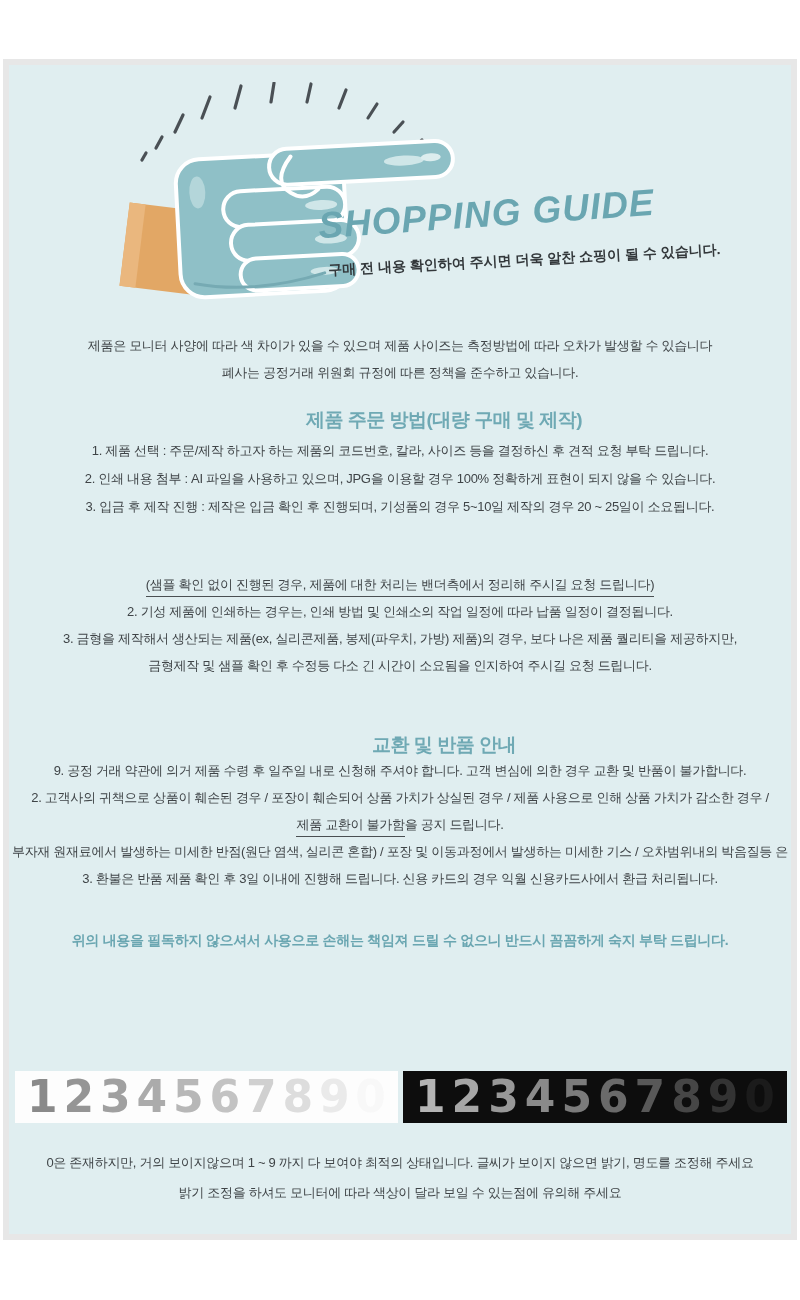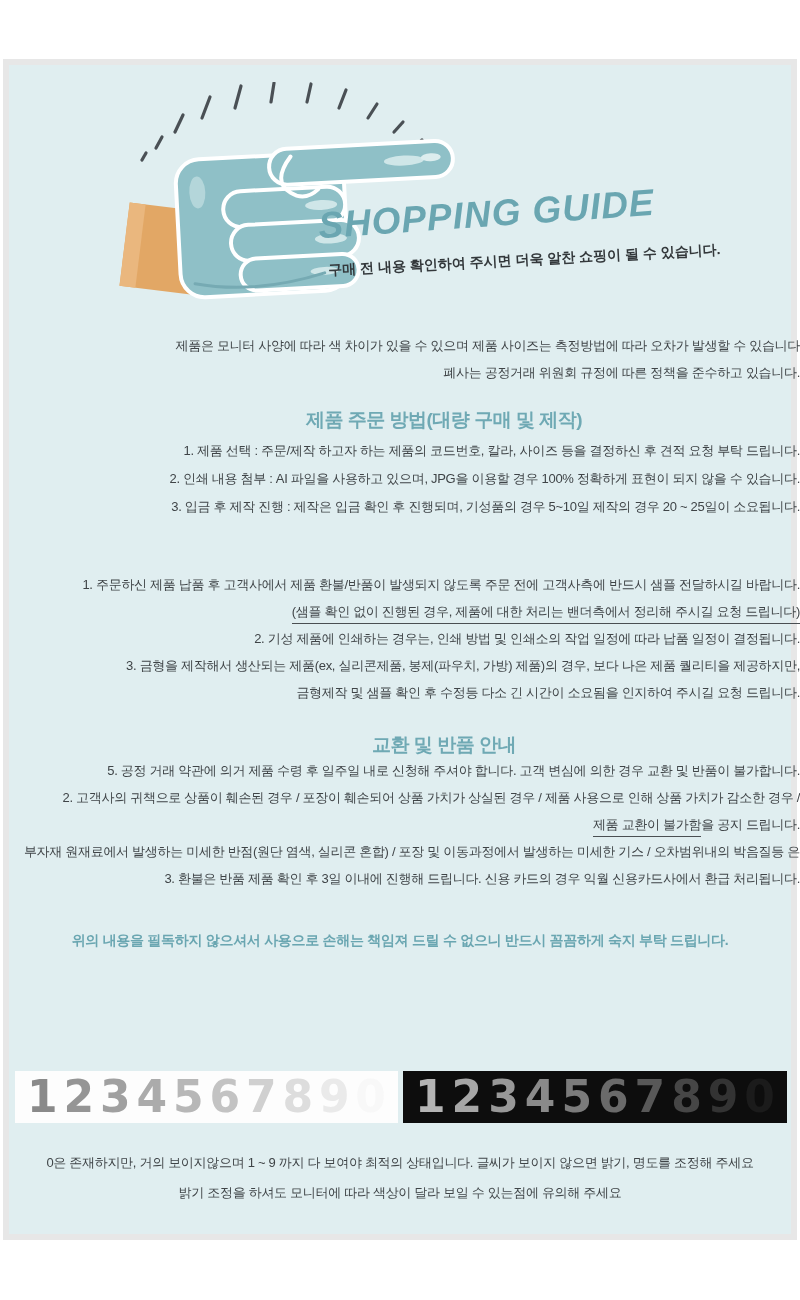--- a/index.html
+++ b/index.html
@@ -16,7 +16,7 @@
             font-size:14px;font-weight:bold;transform:rotate(-3deg);white-space:nowrap;}
   .center{position:absolute;left:0;width:800px;text-align:center;color:#3f4447;
           font-size:13px;letter-spacing:-0.3px;}
-  .line{white-space:nowrap;line-height:27px;text-align:right;}
+  .line{white-space:nowrap;line-height:27px;}
   .lines-wide .line{line-height:28px;}
   .heading{color:#6fa9b4;font-size:19px;font-weight:bold;letter-spacing:-0.5px;line-height:24px;margin-left:44px;}
   .u{border-bottom:1px solid #4a4f52;padding-bottom:4px;}

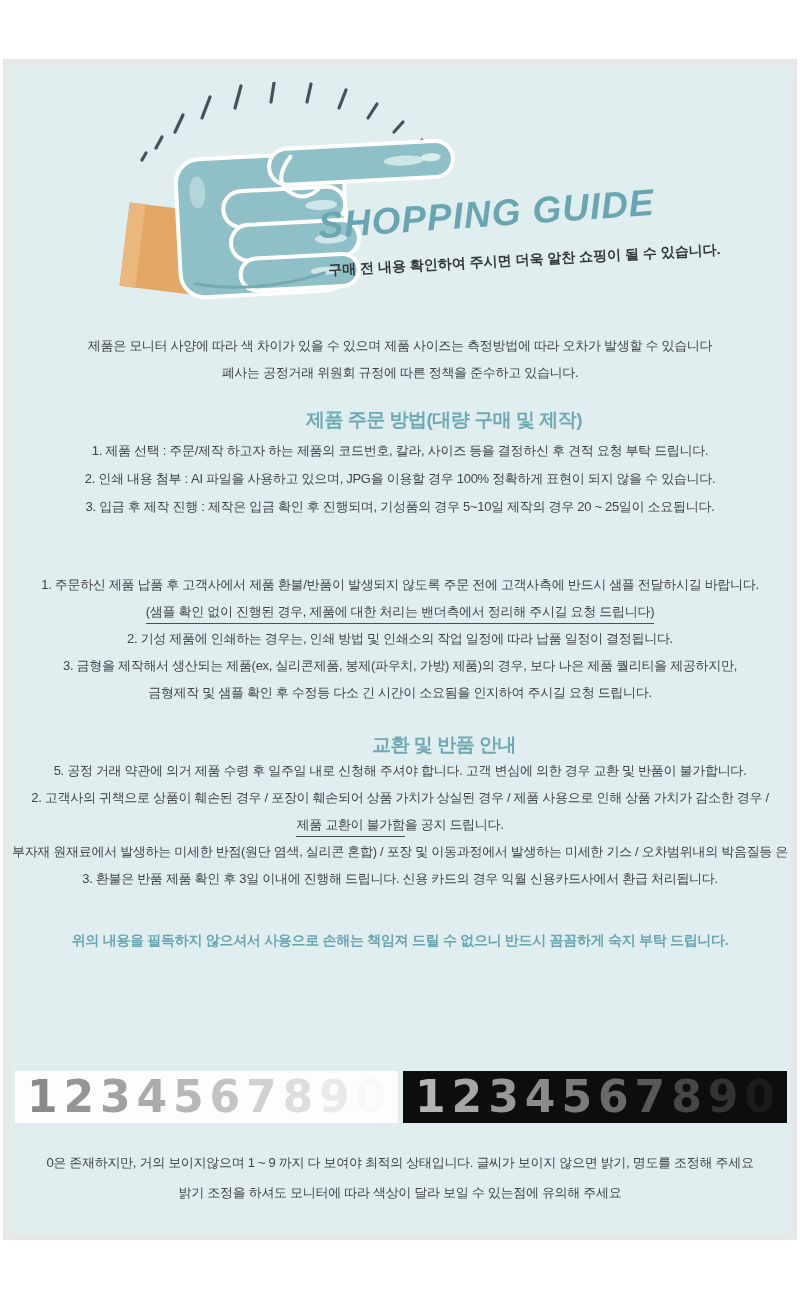--- a/index.html
+++ b/index.html
@@ -87,7 +87,6 @@
     </div>
 
     <div class="center" style="top:571px">
-      <div class="line">1. 주문하신 제품 납품 후 고객사에서 제품 환불/반품이 발생되지 않도록 주문 전에 고객사측에 반드시 샘플 전달하시길 바랍니다.</div>
       <div class="line"><span class="u">(샘플 확인 없이 진행된 경우, 제품에 대한 처리는 밴더측에서 정리해 주시길 요청 드립니다)</span></div>
       <div class="line">2. 기성 제품에 인쇄하는 경우는, 인쇄 방법 및 인쇄소의 작업 일정에 따라 납품 일정이 결정됩니다.</div>
       <div class="line">3. 금형을 제작해서 생산되는 제품(ex, 실리콘제품, 봉제(파우치, 가방) 제품)의 경우, 보다 나은 제품 퀄리티을 제공하지만,</div>

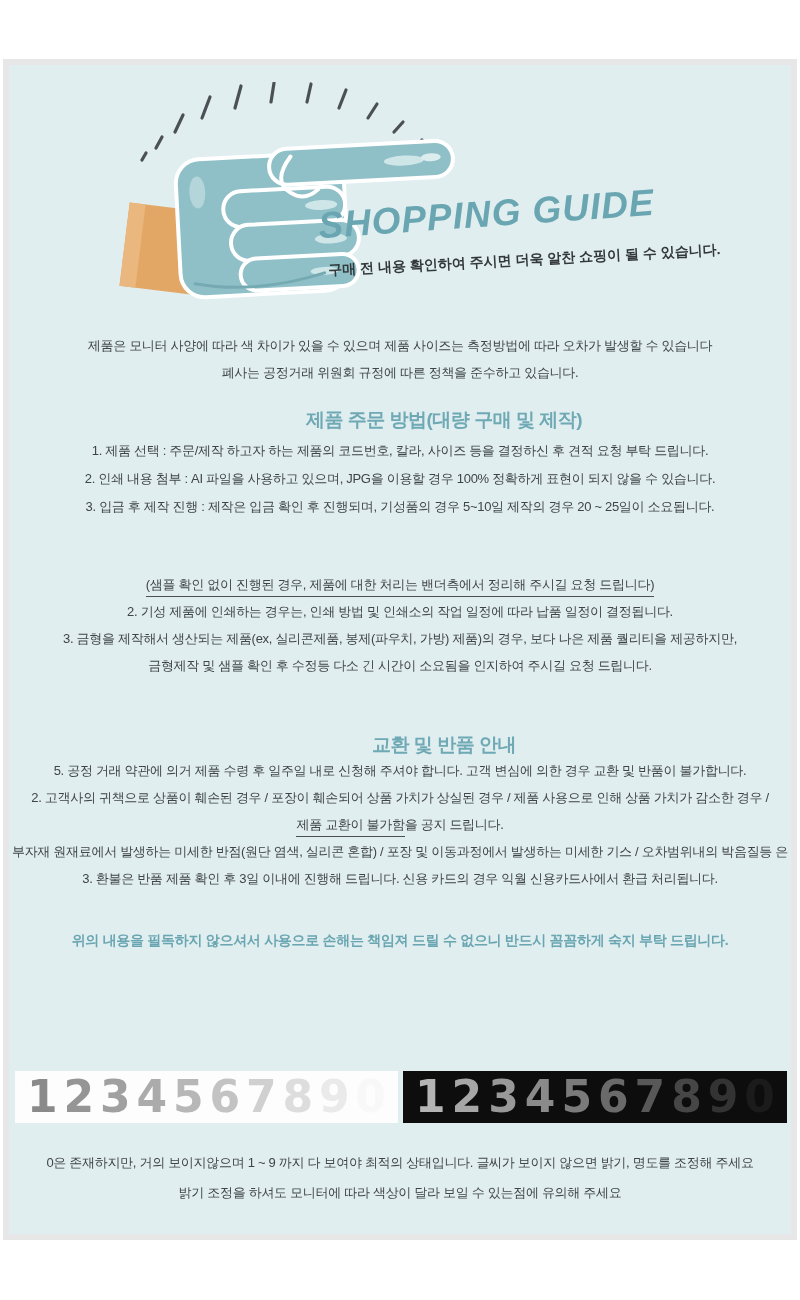--- a/index.html
+++ b/index.html
@@ -95,7 +95,7 @@
 
     <div class="center heading" style="top:733px">교환 및 반품 안내</div>
     <div class="center" style="top:757px">
-      <div class="line">5. 공정 거래 약관에 의거 제품 수령 후 일주일 내로 신청해 주셔야 합니다.  고객 변심에 의한 경우 교환 및 반품이 불가합니다.</div>
+      <div class="line">9. 공정 거래 약관에 의거 제품 수령 후 일주일 내로 신청해 주셔야 합니다.  고객 변심에 의한 경우 교환 및 반품이 불가합니다.</div>
       <div class="line">2. 고객사의 귀책으로 상품이 훼손된 경우 / 포장이 훼손되어 상품 가치가 상실된 경우 / 제품 사용으로 인해 상품 가치가 감소한 경우 /</div>
       <div class="line"><span class="u">제품 교환이 불가함</span><span>을 공지 드립니다.</span></div>
       <div class="line">부자재 원재료에서 발생하는  미세한 반점(원단 염색, 실리콘 혼합) / 포장 및 이동과정에서 발생하는 미세한 기스 / 오차범위내의 박음질등 은</div>

